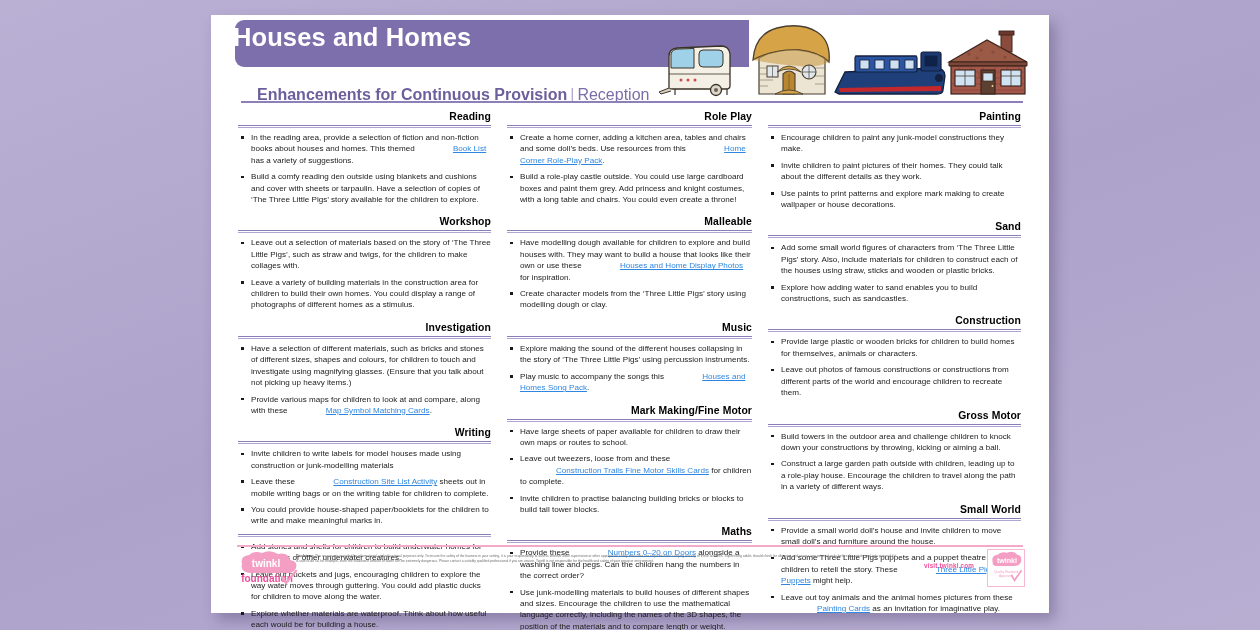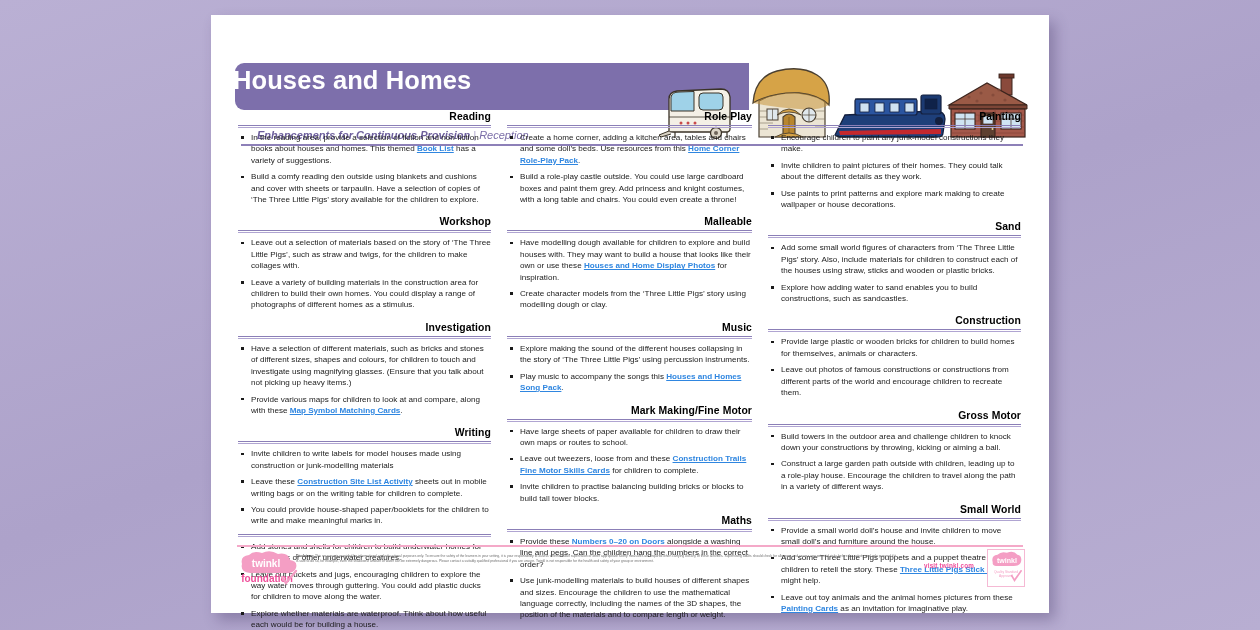--- a/index.html
+++ b/index.html
@@ -32,7 +32,6 @@
     position: relative;
     height: 84px;
     padding: 14px;
-    margin-top: 43px;
   }
   .title-band {
     position: absolute;

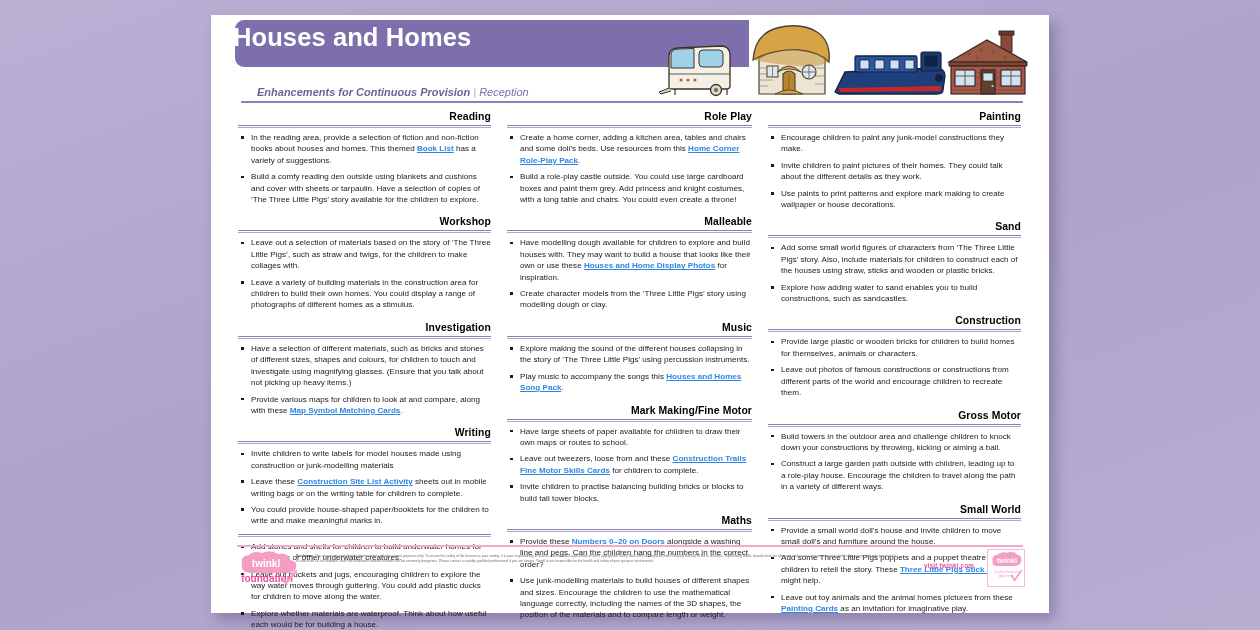--- a/index.html
+++ b/index.html
@@ -52,11 +52,10 @@
   .subtitle {
     position: absolute;
     left: 46px; top: 71px;
-    font-size: 11px;
+    font-size: 16px;
     font-weight: bold;
     color: #6d5f9c;
     white-space: nowrap;
-    font-style: italic;
   }
   .subtitle .sep {
     color: #b3a9cf;

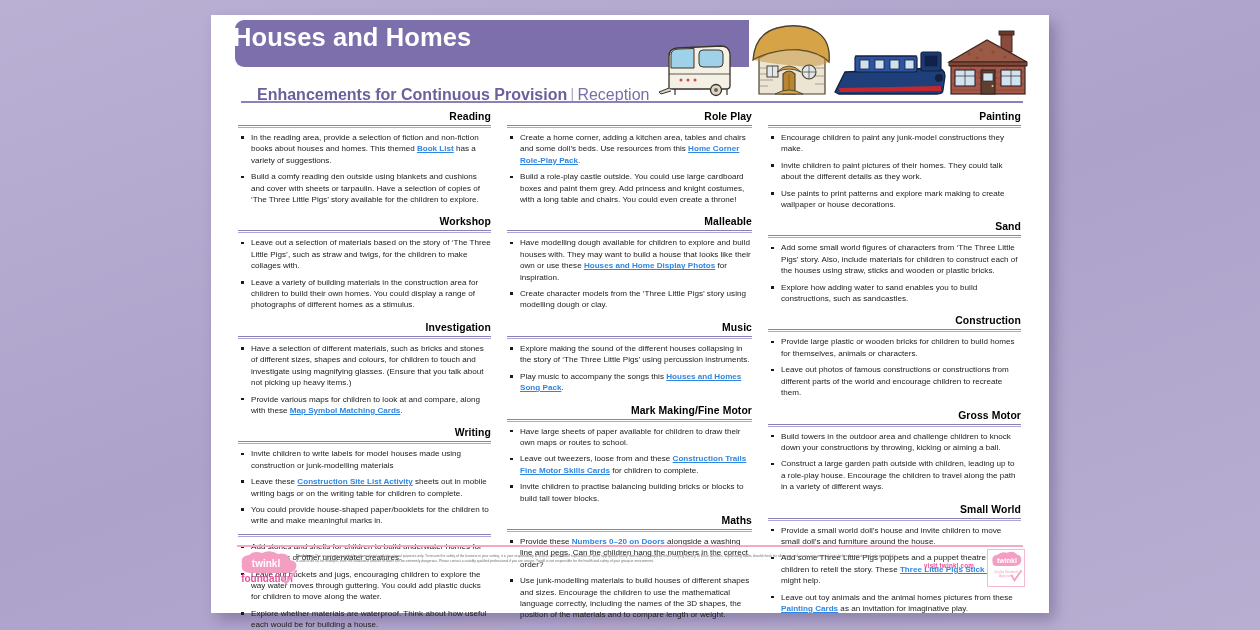--- a/index.html
+++ b/index.html
@@ -133,7 +133,8 @@
   .lnk {
     color: #2f86e0;
     text-decoration: underline;
-    font-weight: bold;
+    font-weight: normal;
+    margin-left: 36px;
   }
 
   

